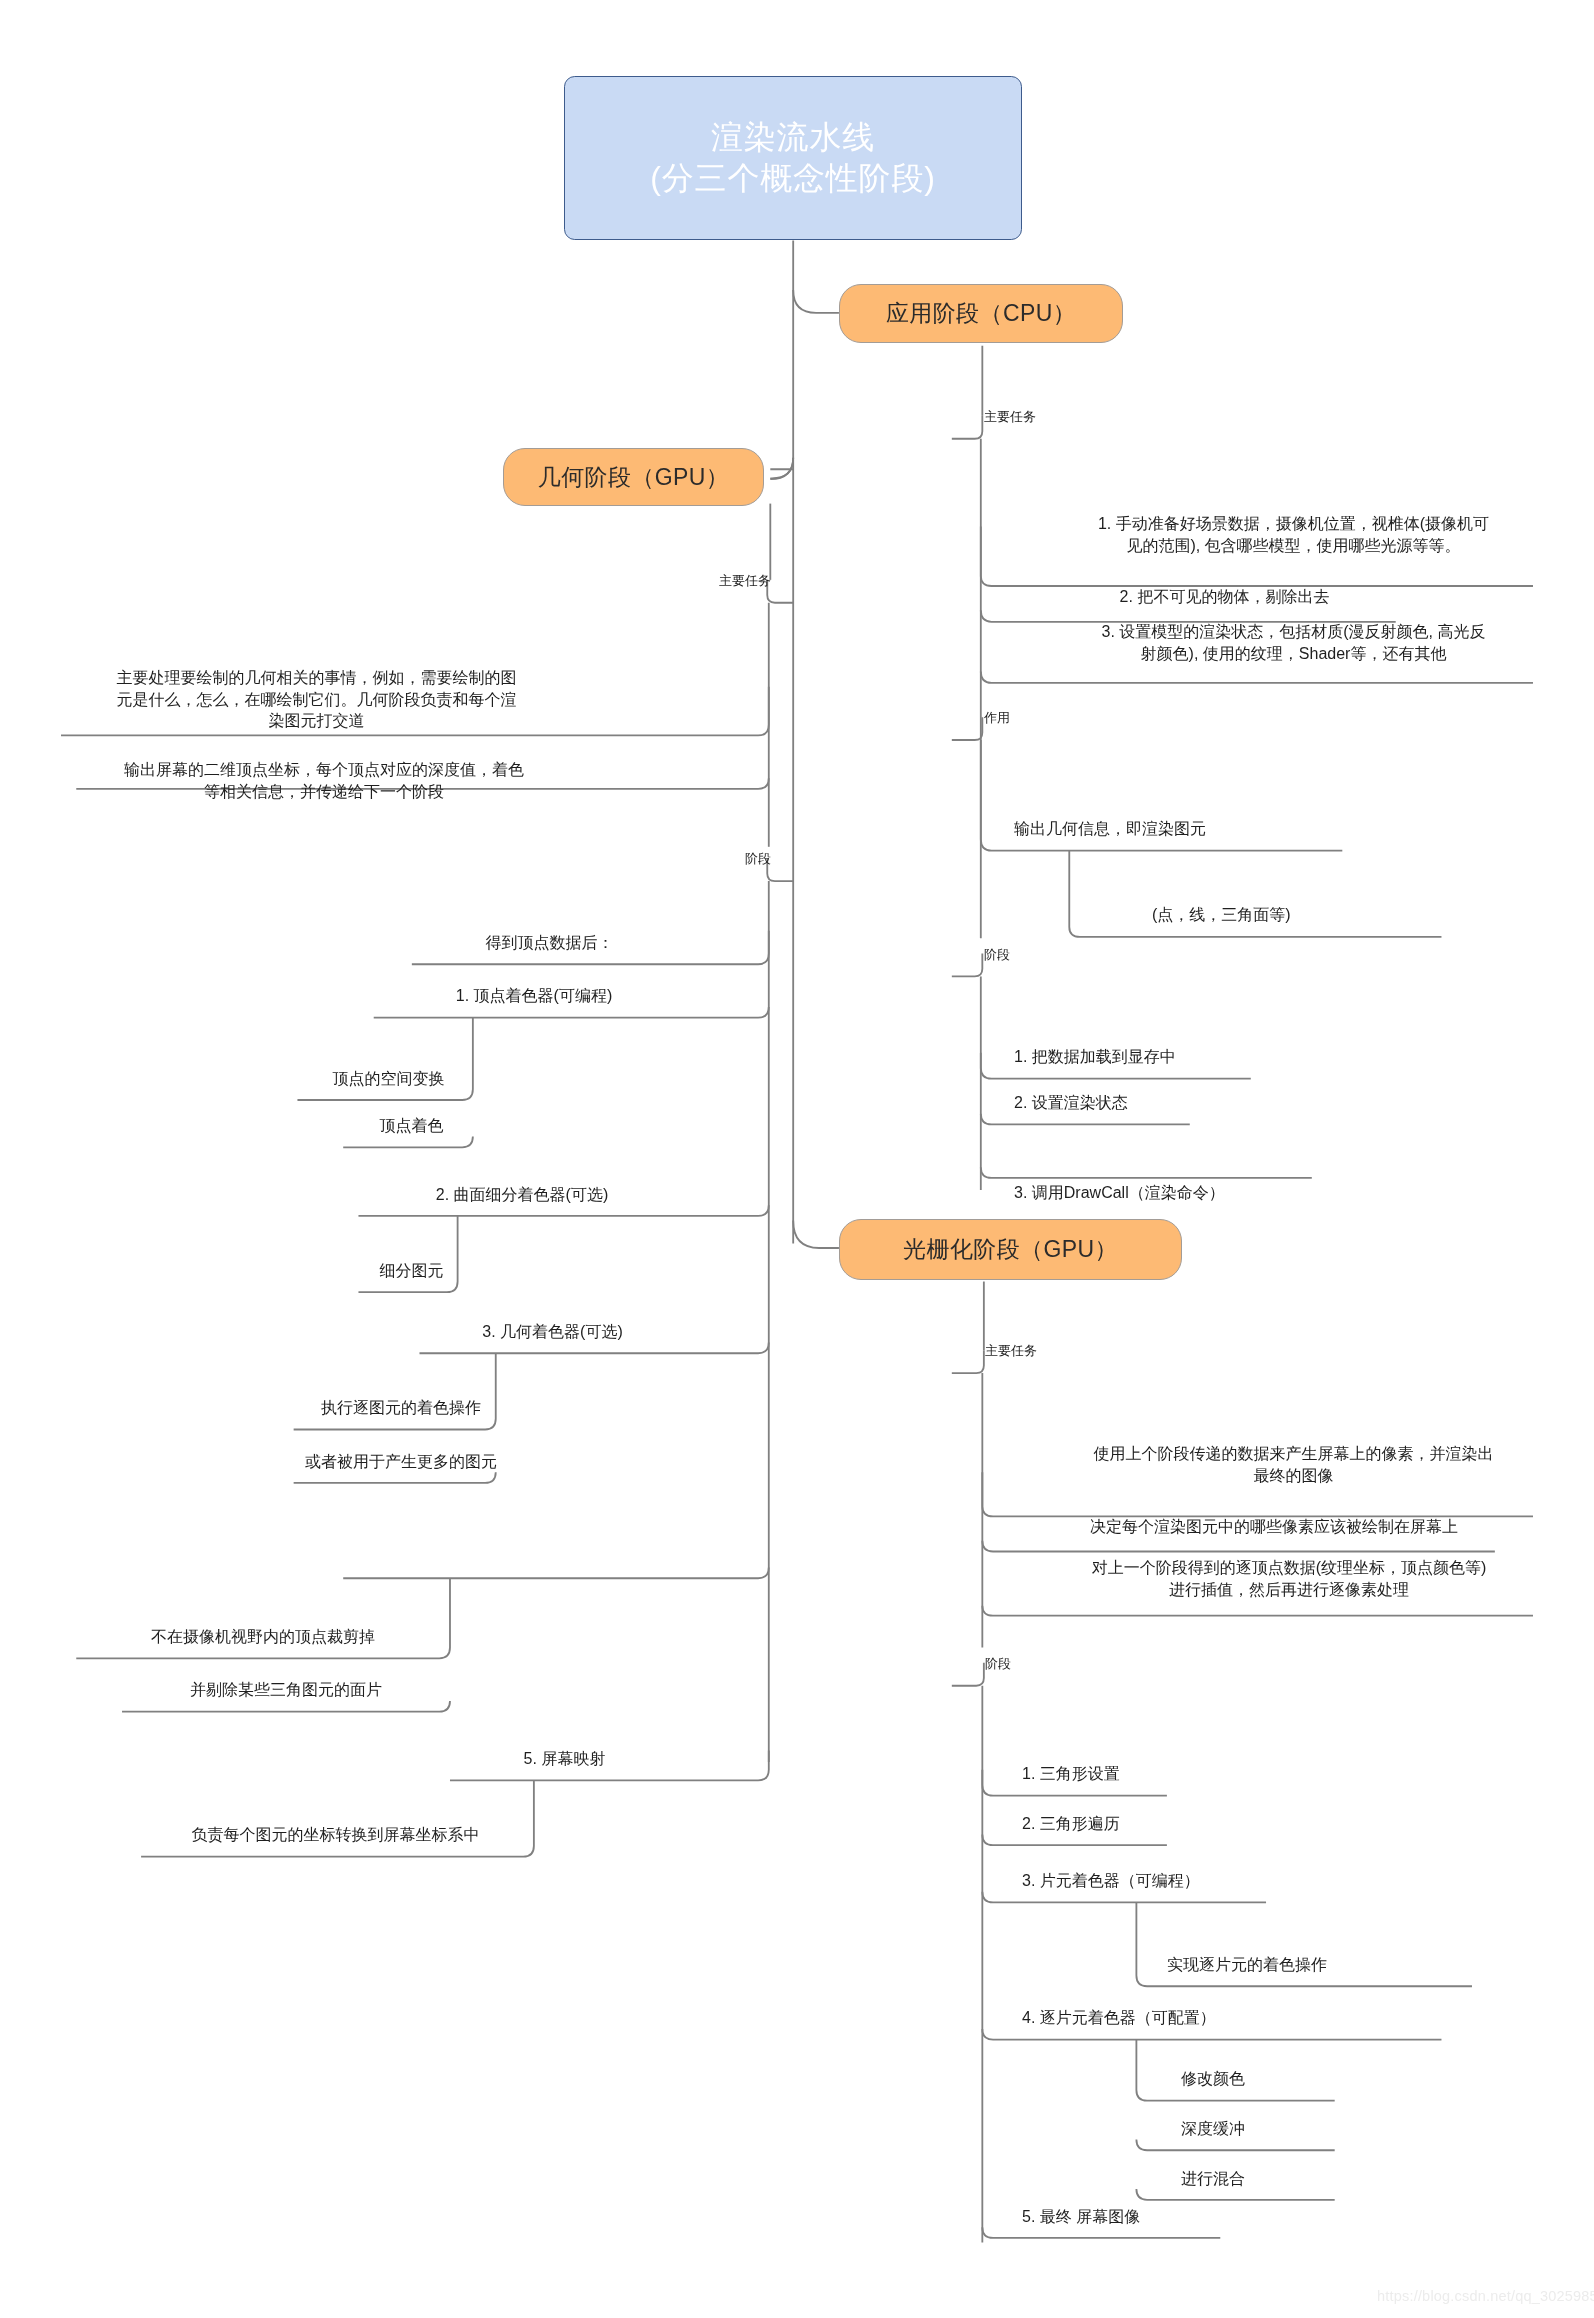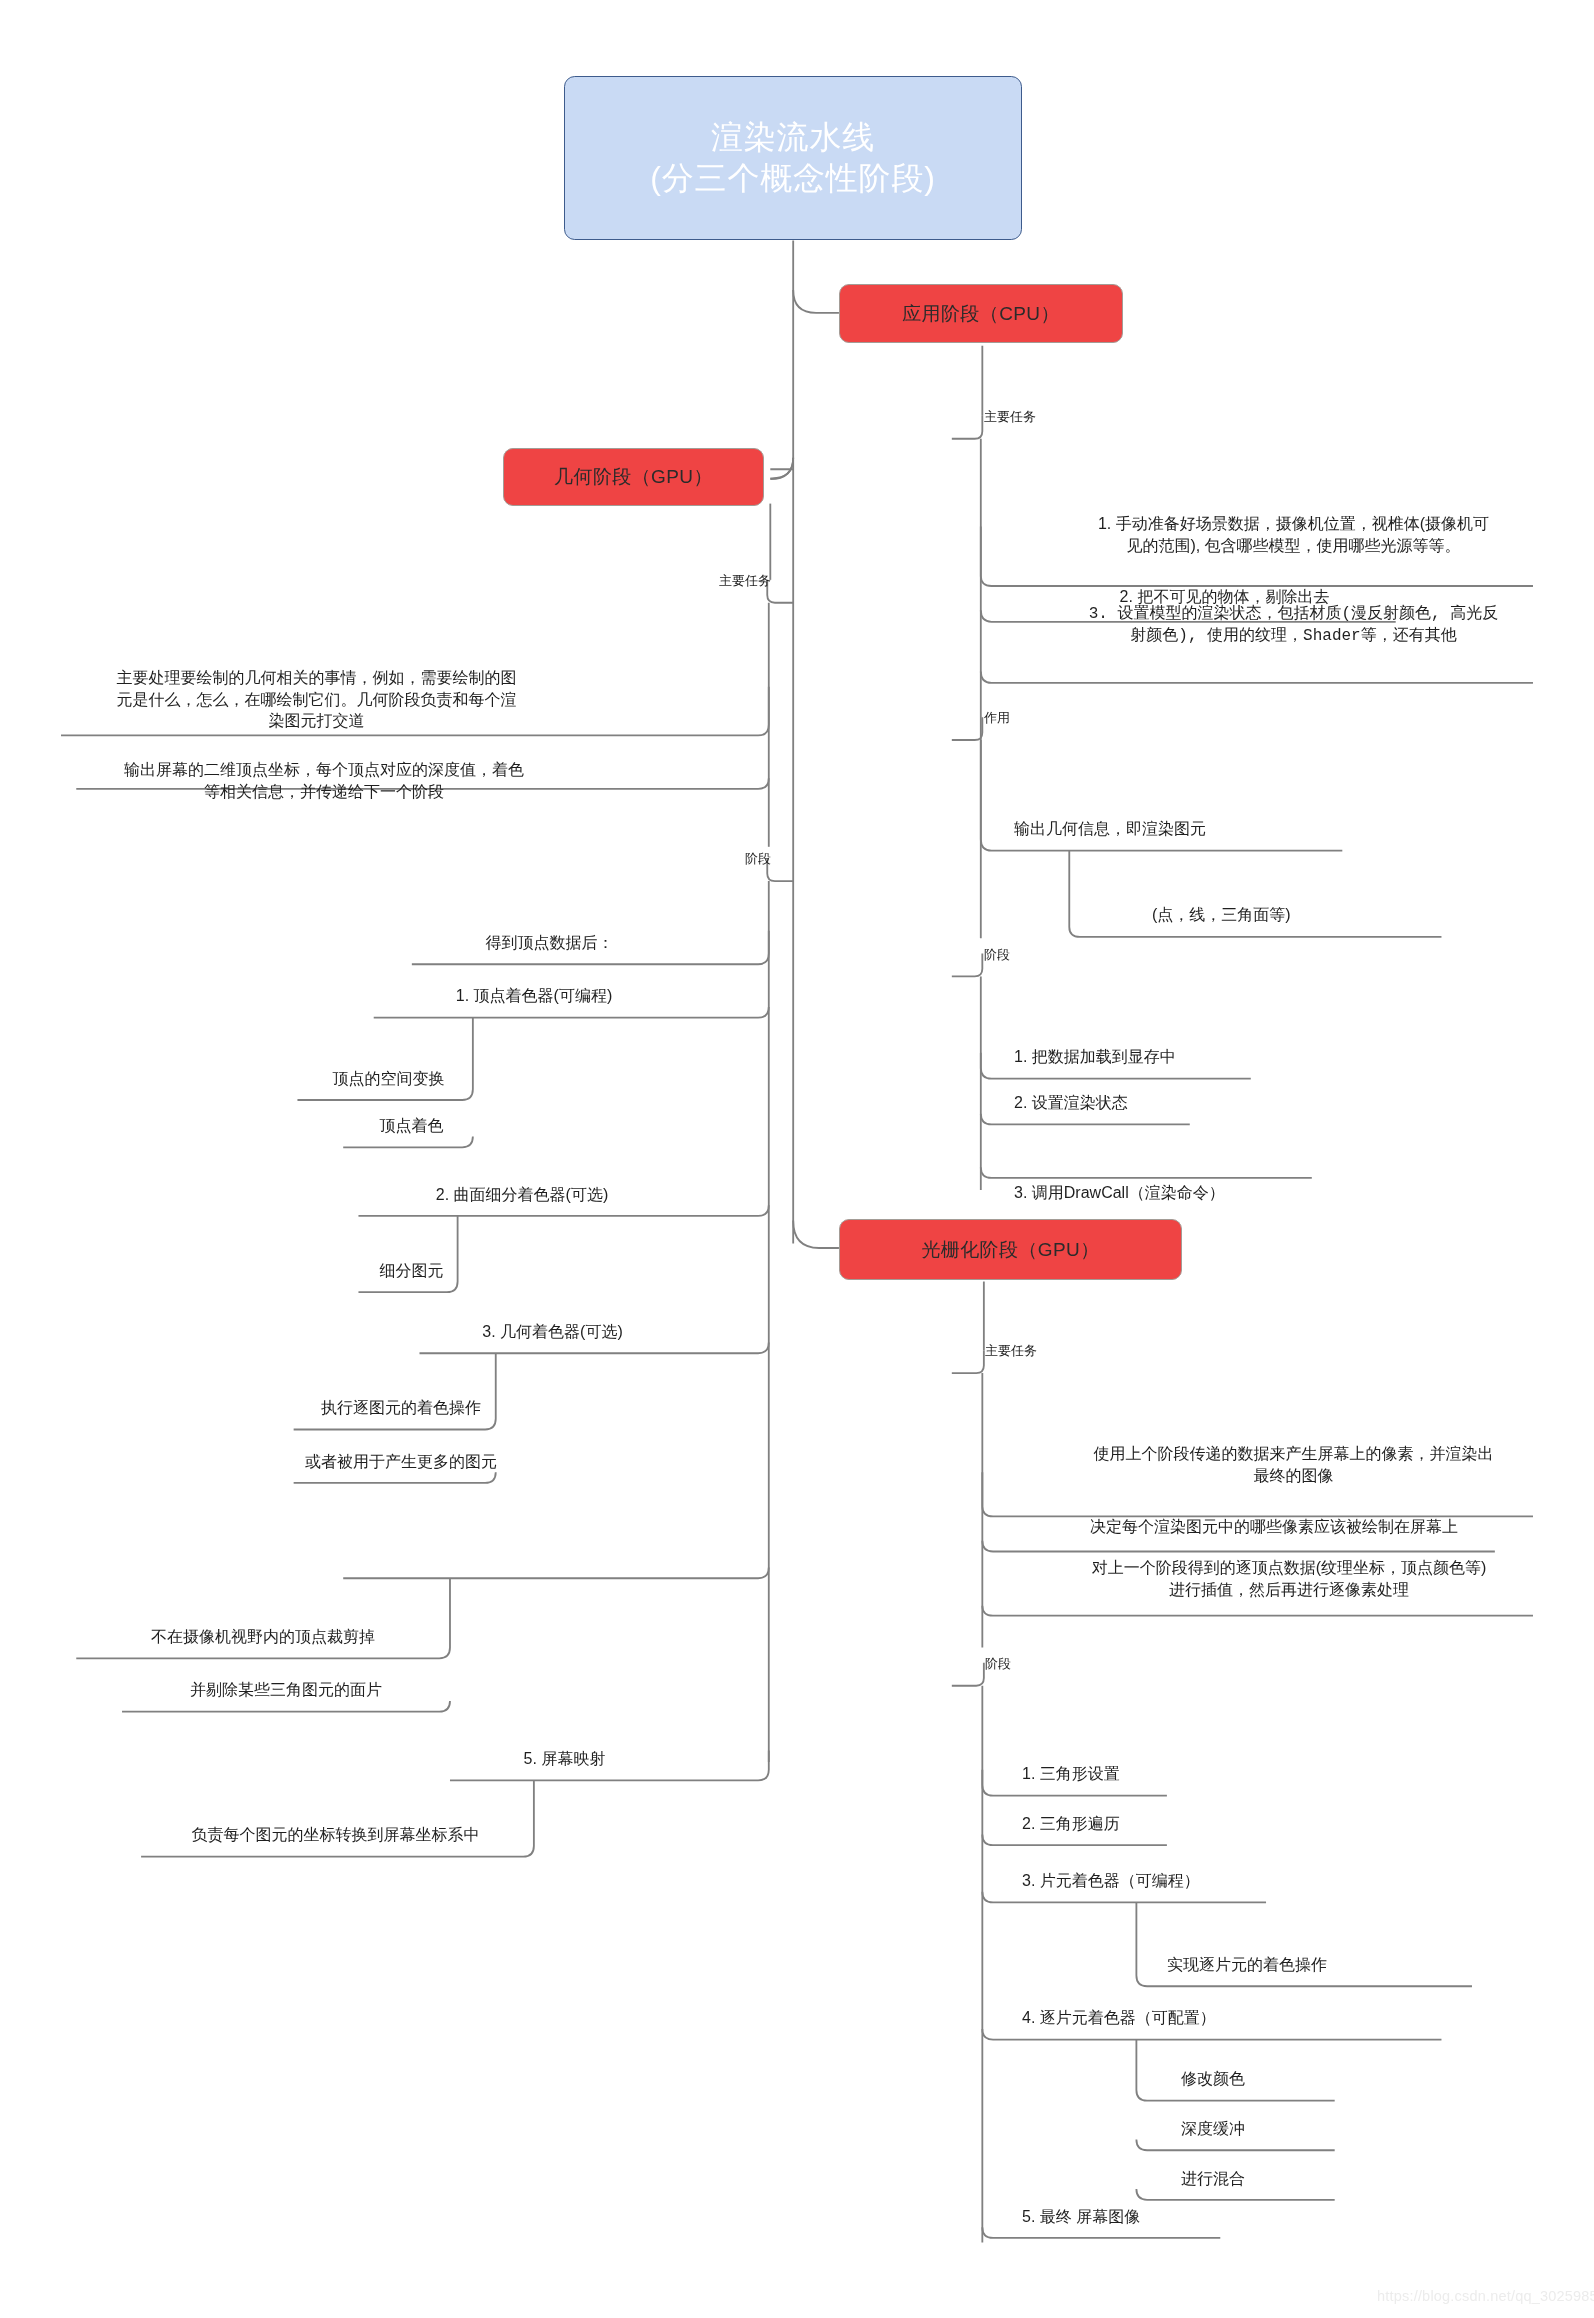--- a/index.html
+++ b/index.html
@@ -48,15 +48,15 @@
   .stage-node {
     position: absolute;
     box-sizing: border-box;
-    background: #ef4444;
+    background: #fdba74;
     border: 1.8px solid #a39c96;
-    border-radius: 10px;
+    border-radius: 22px;
     color: #2b2b2b;
     text-align: center;
     display: flex;
     align-items: center;
     justify-content: center;
-    font-size: 19px;
+    font-size: 23px;
     white-space: nowrap;
     letter-spacing: 0.4px;
   }

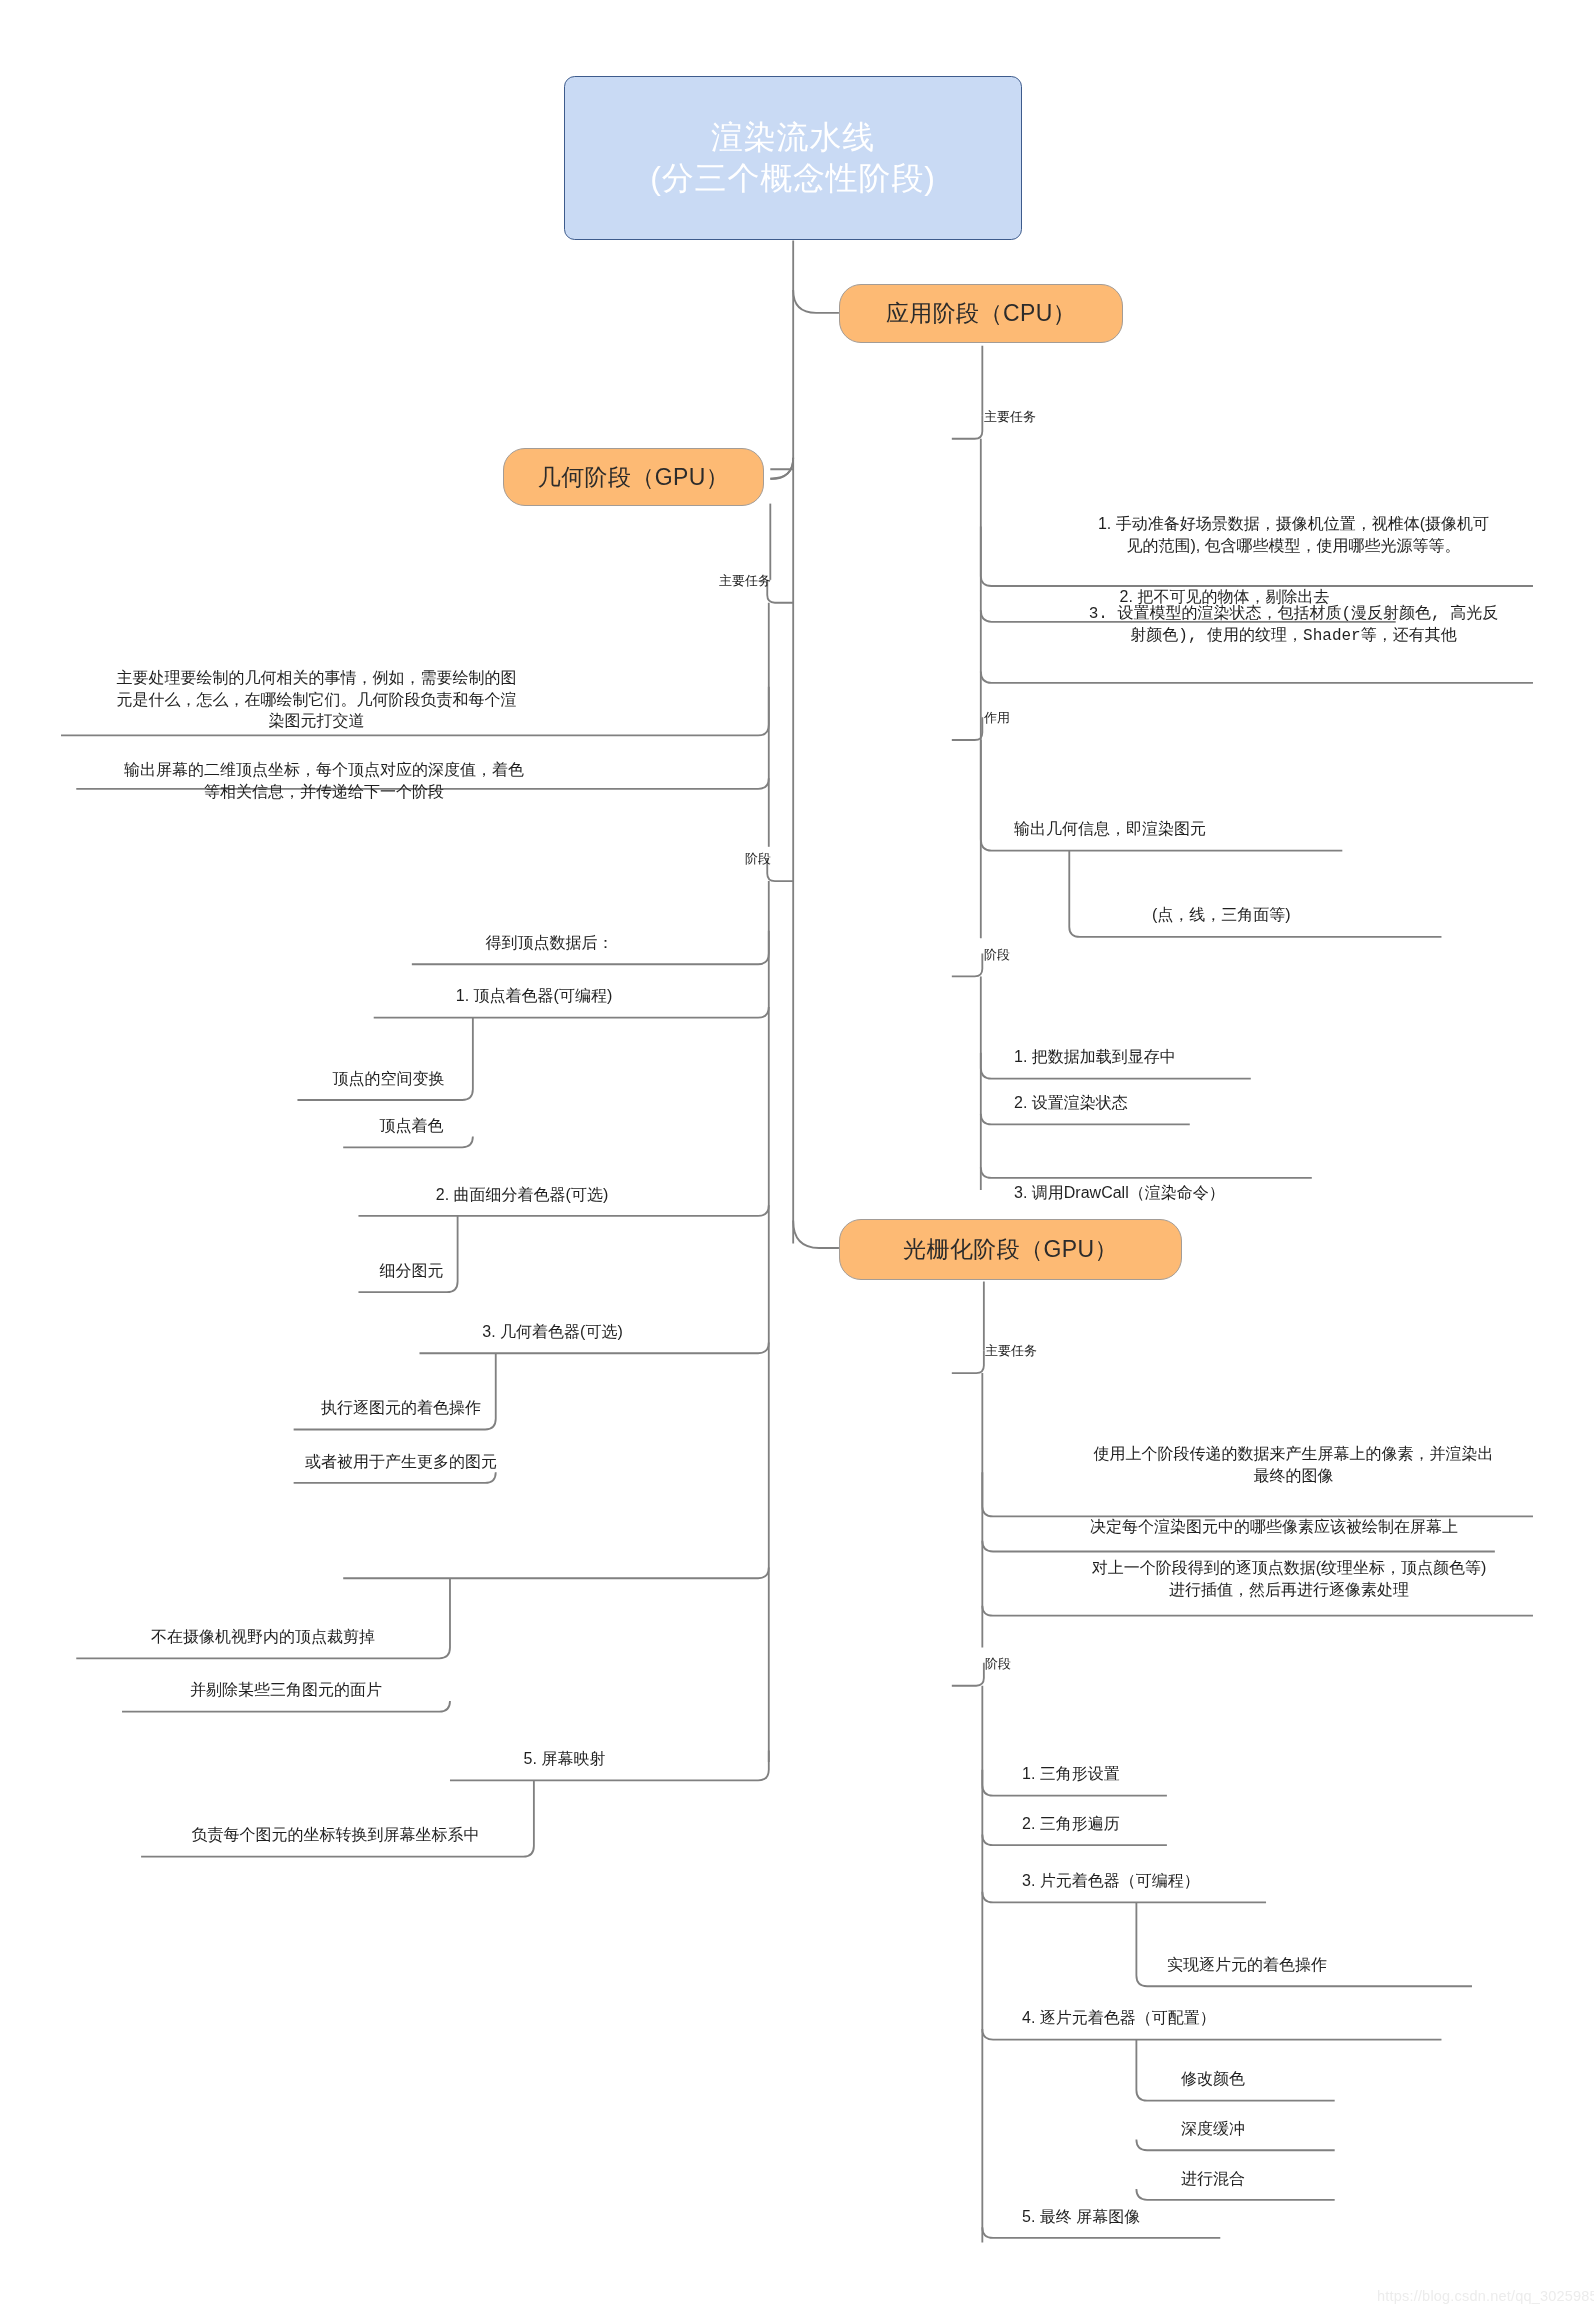--- a/index.html
+++ b/index.html
@@ -205,7 +205,7 @@
 
   <div class="tnode center" style="left:1053px; top:586px; width:343px;">2. 把不可见的物体，剔除出去</div>
 
-  <div class="tnode center" style="left:1053px; top:604px; width:481px;font-family:Liberation Mono, monospace;">3. 设置模型的渲染状态，包括材质(漫反射颜色, 高光反
+  <div class="tnode center" style="left:1053px; top:621px; width:481px;">3. 设置模型的渲染状态，包括材质(漫反射颜色, 高光反
 射颜色), 使用的纹理，Shader等，还有其他</div>
 
   <div class="tnode left big" style="left:984px; top:709px; width:153px;">作用</div>

